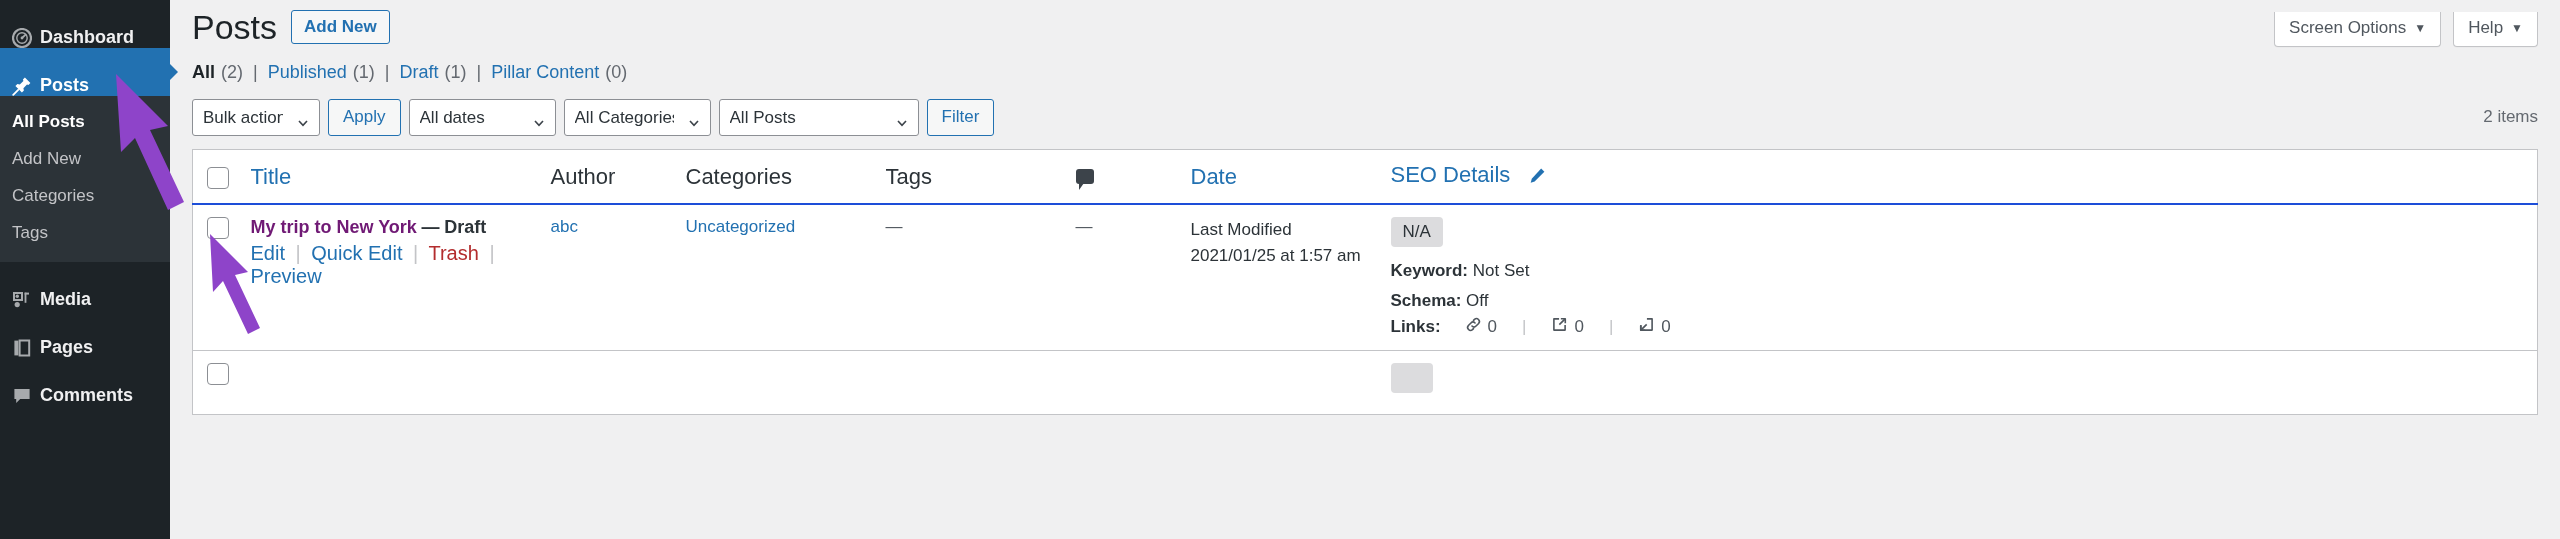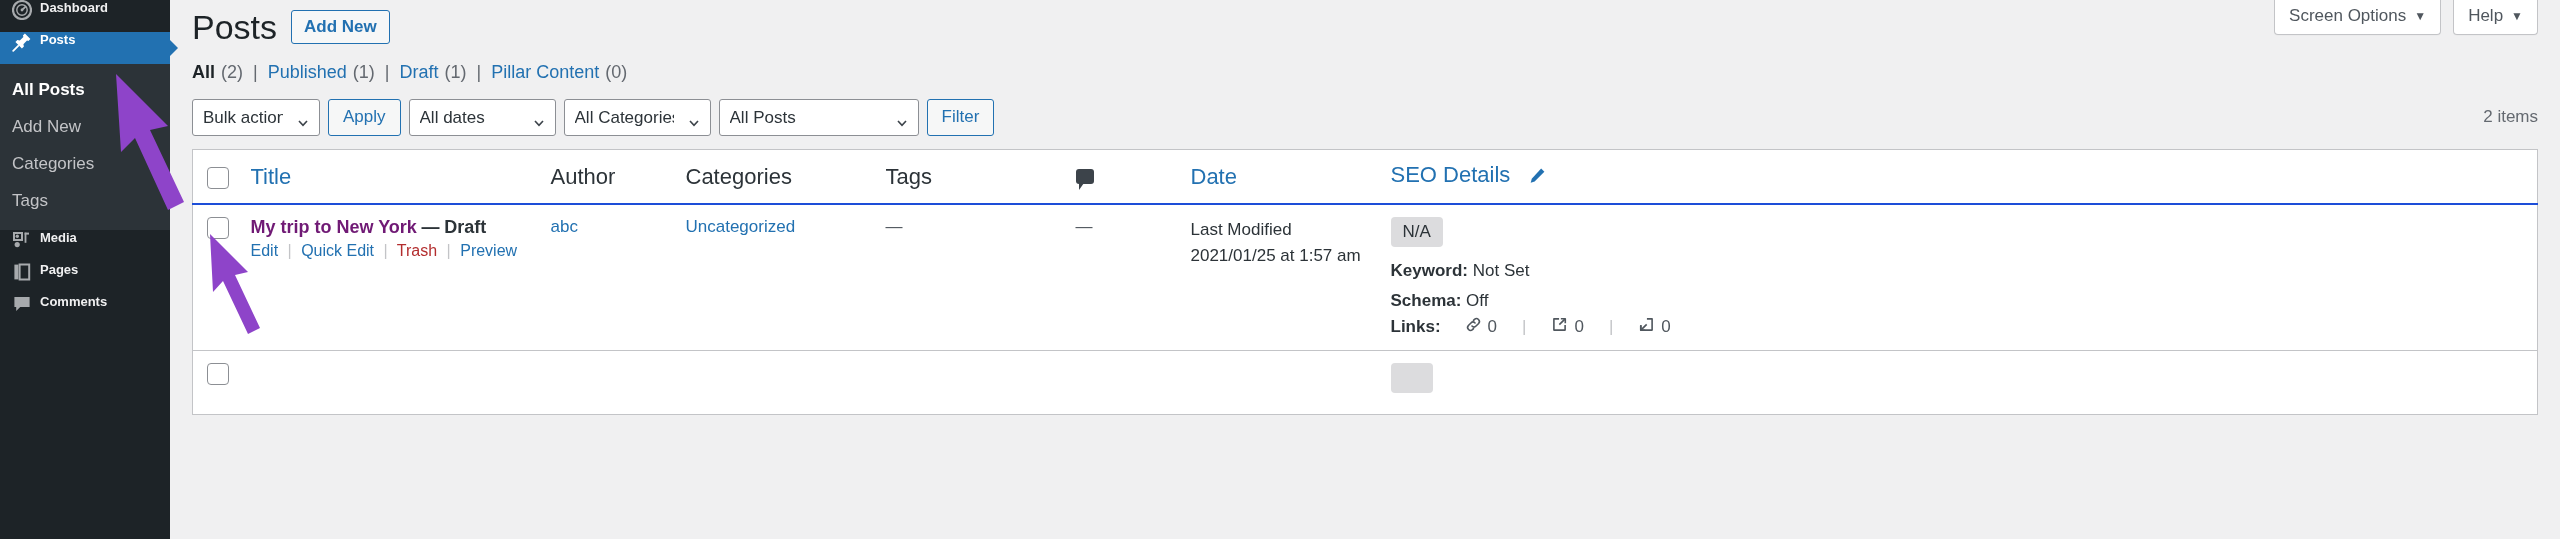--- a/index.html
+++ b/index.html
@@ -21,10 +21,10 @@
     z-index: 5;
   }
   .menu-item {
-    display: flex; align-items: flex-start;
-    height: 32px;
+    display: flex; align-items: flex-end;
+    height: 48px;
     padding: 0 12px;
-    font-size: 13px;
+    font-size: 18px;
     font-weight: bold;
     color: #f0f0f1;
     position: relative;

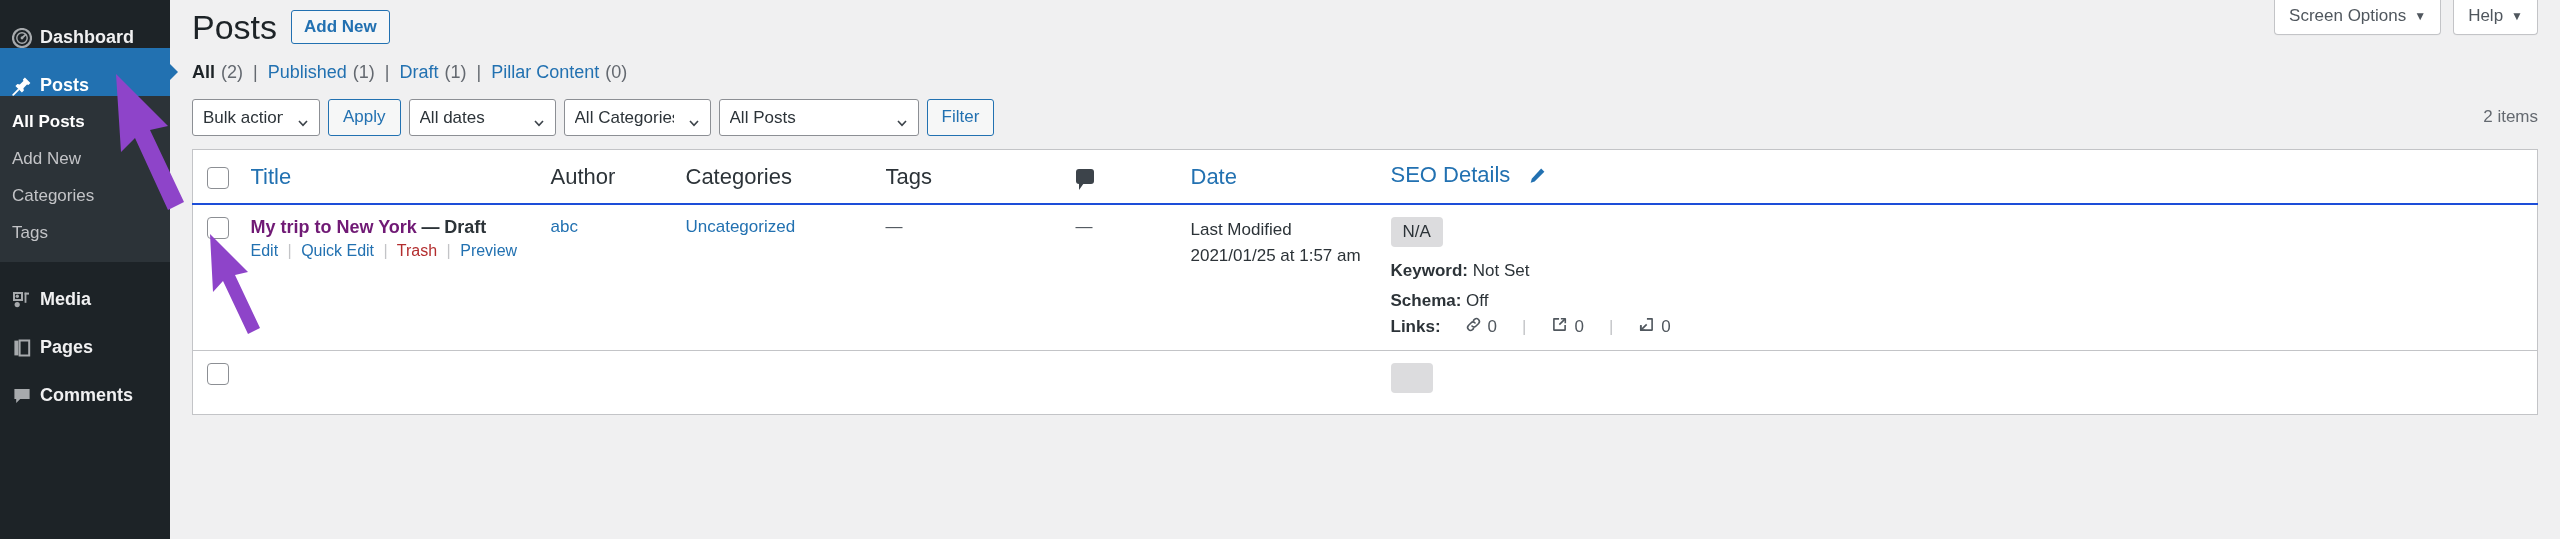--- a/index.html
+++ b/index.html
@@ -85,6 +85,7 @@
     padding: 6px 14px 8px 14px;
     display: flex; align-items: center; gap: 8px;
     box-shadow: 0 1px 0 rgba(0,0,0,.02);
+    margin-top: 12px;
   }
   .caret { font-size: 12px; line-height: 1; }
 

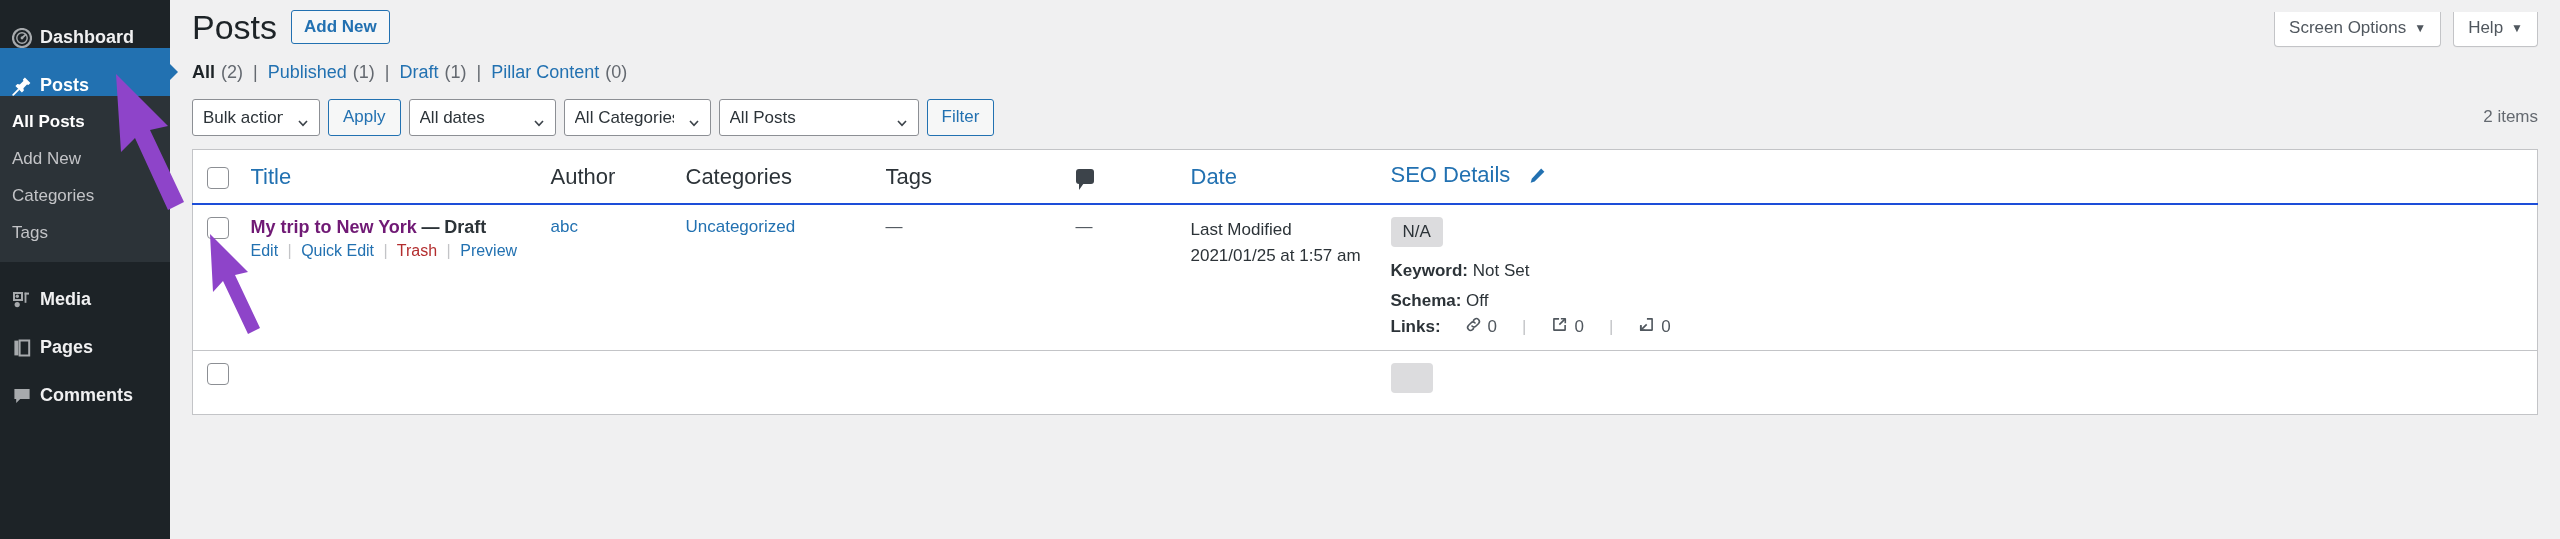--- a/index.html
+++ b/index.html
@@ -249,7 +249,7 @@
   .post-state { color: #2c3338; font-weight: bold; font-size: 18px; }
   .row-actions {
     margin-top: 4px;
-    font-size: 16px;
+    font-size: 20px;
     color: #a7aaad;
   }
   .row-actions a { color: #2271b1; text-decoration: none; }

